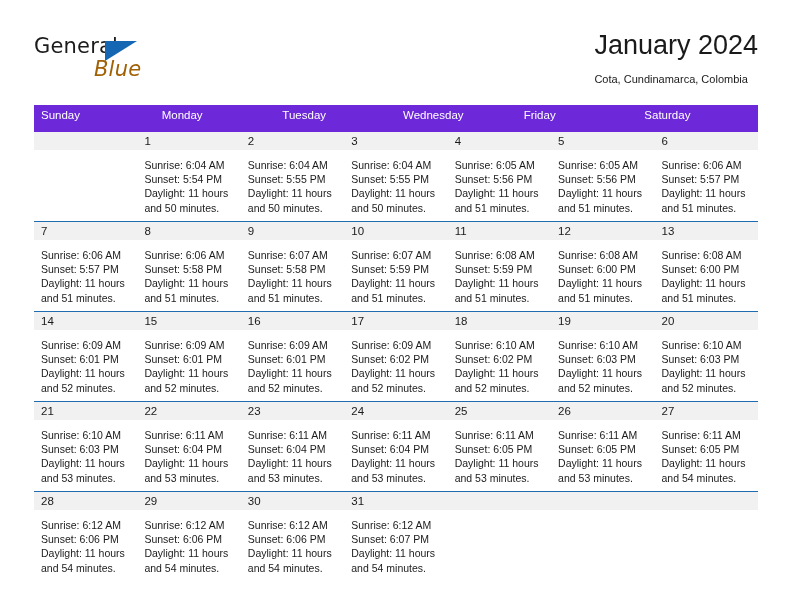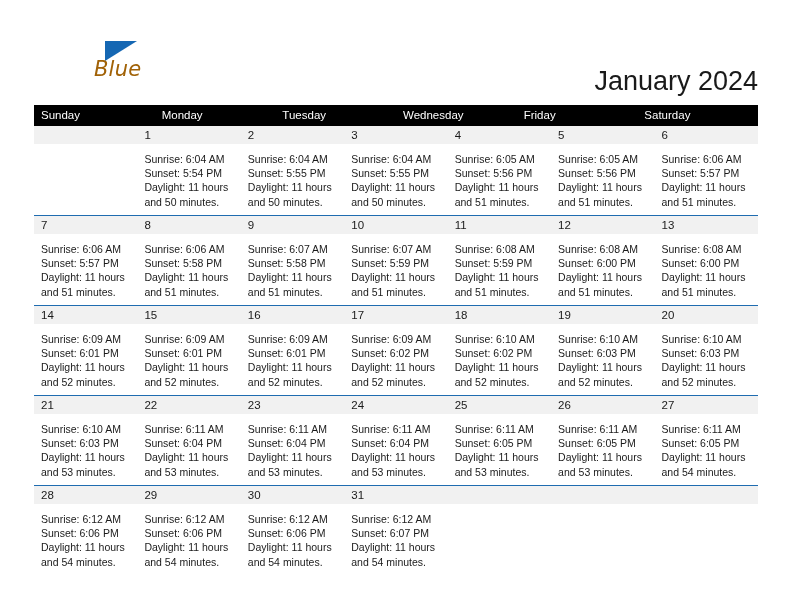--- a/index.html
+++ b/index.html
@@ -156,6 +156,7 @@
   <div class="header">
 
     <div class="logo">
+      <span class="logo-general">General</span>
       <span class="logo-triangle"></span>
       <span class="logo-blue">Blue</span>
     </div>

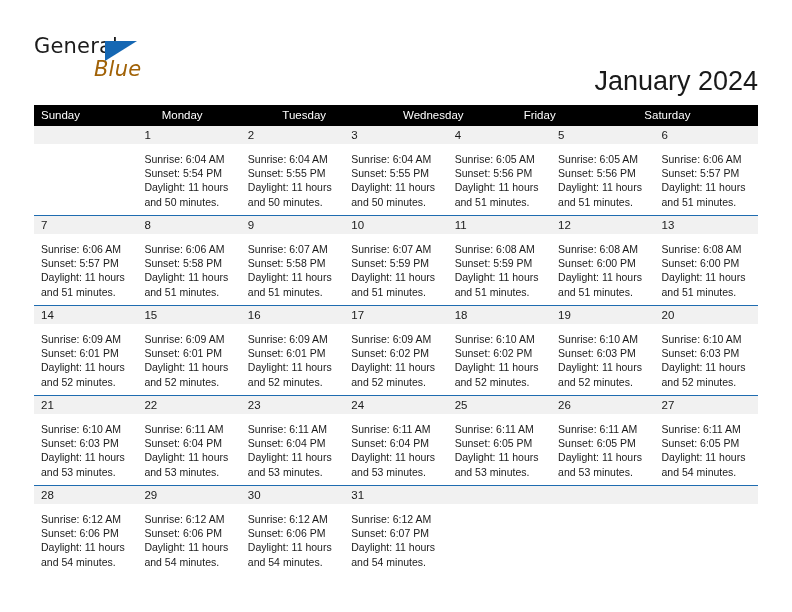--- a/index.html
+++ b/index.html
@@ -69,7 +69,6 @@
     right: 0;
     top: 0;
     text-align: left;
-    margin-top: 36px;
   }
   .cal-title {
     font-size: 27px;

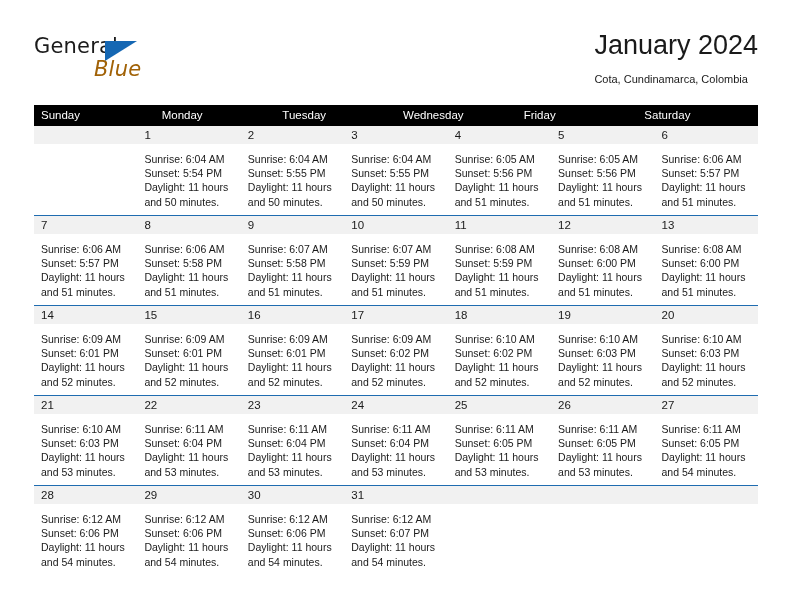--- a/index.html
+++ b/index.html
@@ -93,8 +93,8 @@
   }
   .dow-row {
     display: flex;
-    background: #000000;
-    height: 21px;
+    background: #6d28d9;
+    height: 27px;
   }
   .dow {
     flex: 1 1 0;

